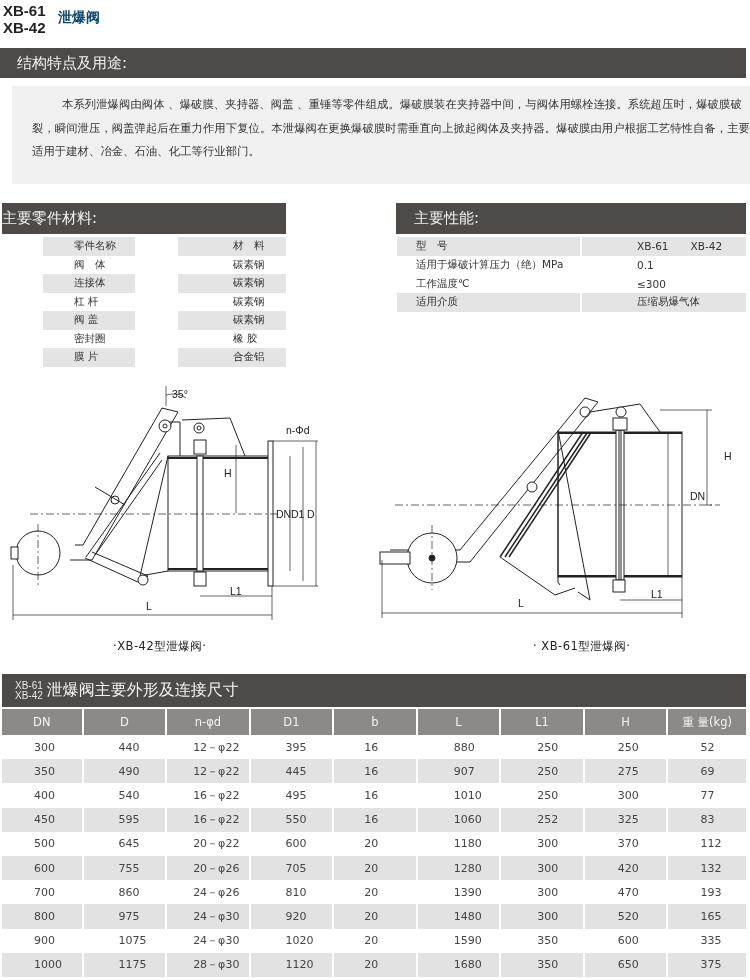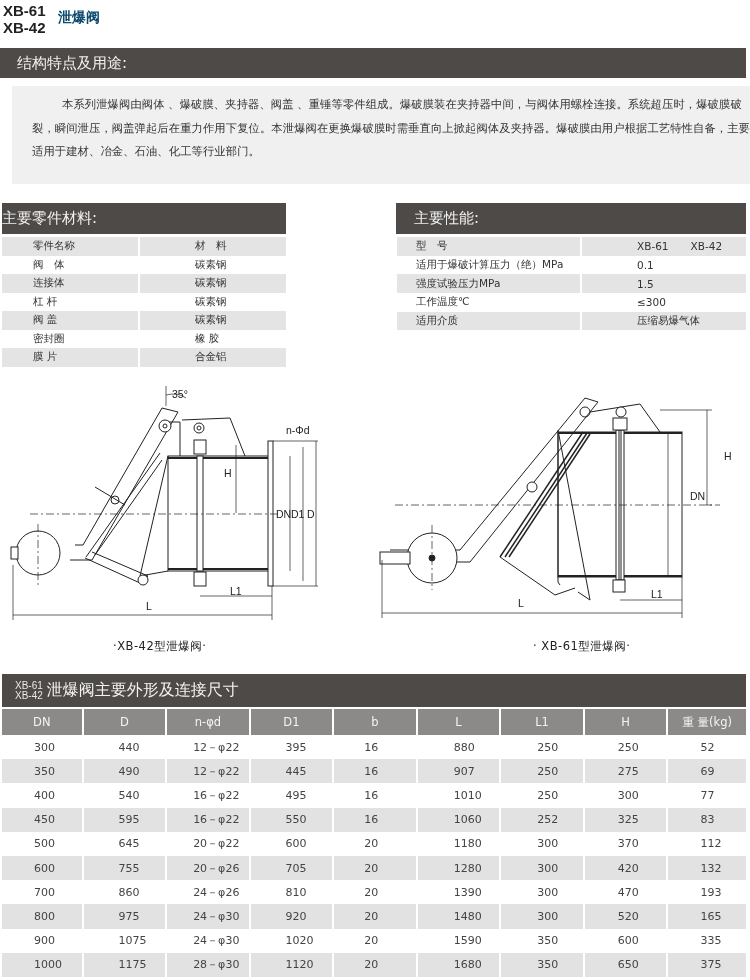--- a/index.html
+++ b/index.html
@@ -27,7 +27,7 @@
   .mat { left: 2px; top: 237px; width: 284px; }
   .mat .row { display: flex; height: 18.5px; align-items: center; font-size: 10.5px; color: #333; }
   .mat .row.alt .c { background: #e4e4e4; }
-  .mat .c { height: 100%; display: flex; align-items: center; }
+  .mat .c { height: 100%; display: flex; align-items: center; margin-left: 41px; }
   .mat .c1 { width: 136px; padding-left: 31px; margin-right: 2px; }
   .mat .c2 { width: 146px; padding-left: 191px; padding-left: 55px; }
 

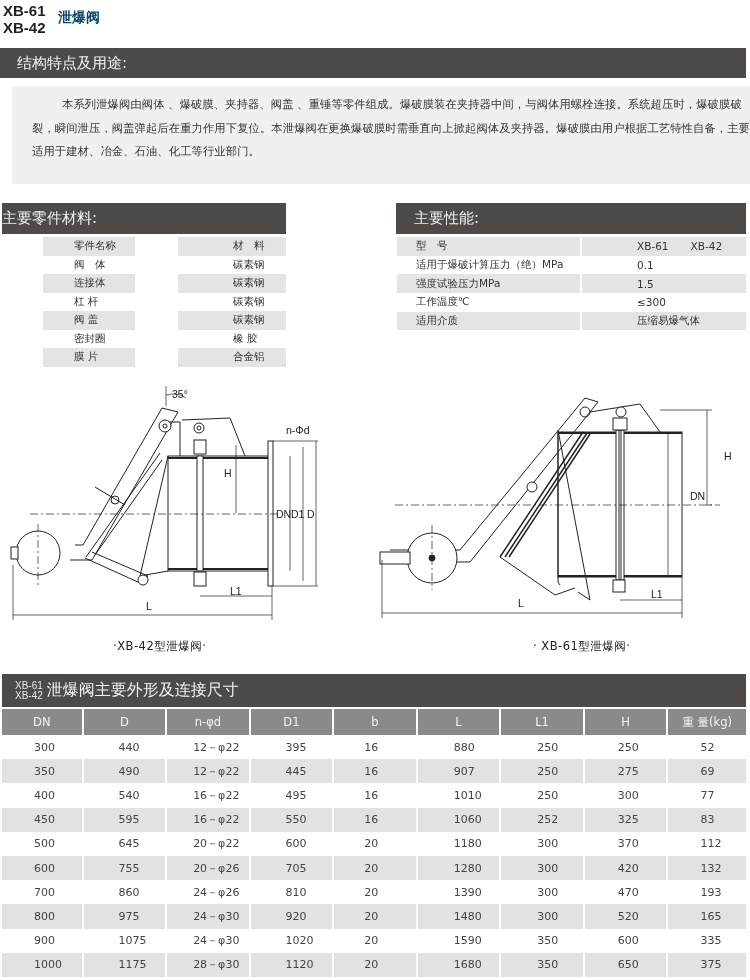--- a/index.html
+++ b/index.html
@@ -131,10 +131,6 @@
   <div class="row">
     <div class="c c1">适用于爆破计算压力（绝）MPa</div>
     <div class="c c2">0.1</div>
-  </div>
-  <div class="row alt">
-    <div class="c c1">强度试验压力MPa</div>
-    <div class="c c2">1.5</div>
   </div>
   <div class="row">
     <div class="c c1">工作温度℃</div>

